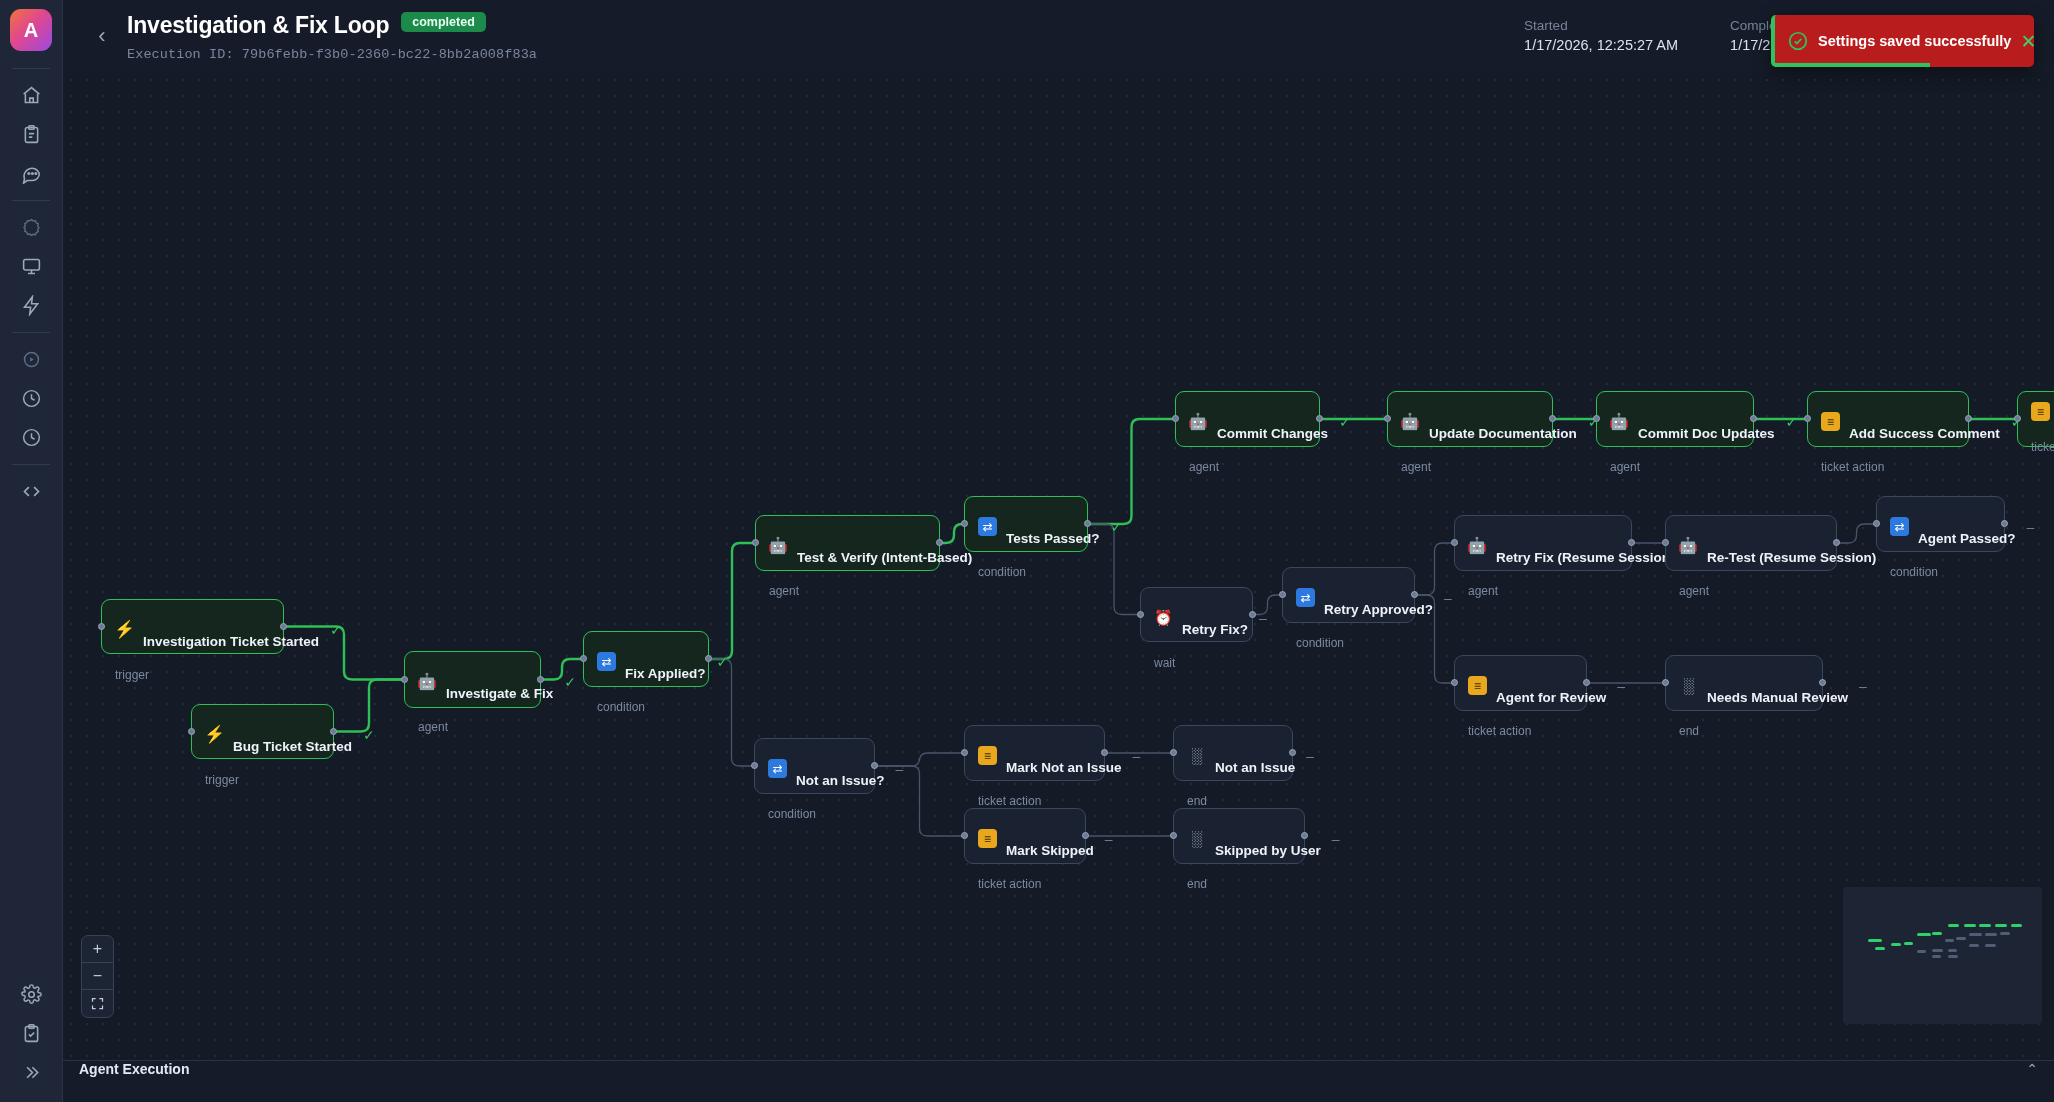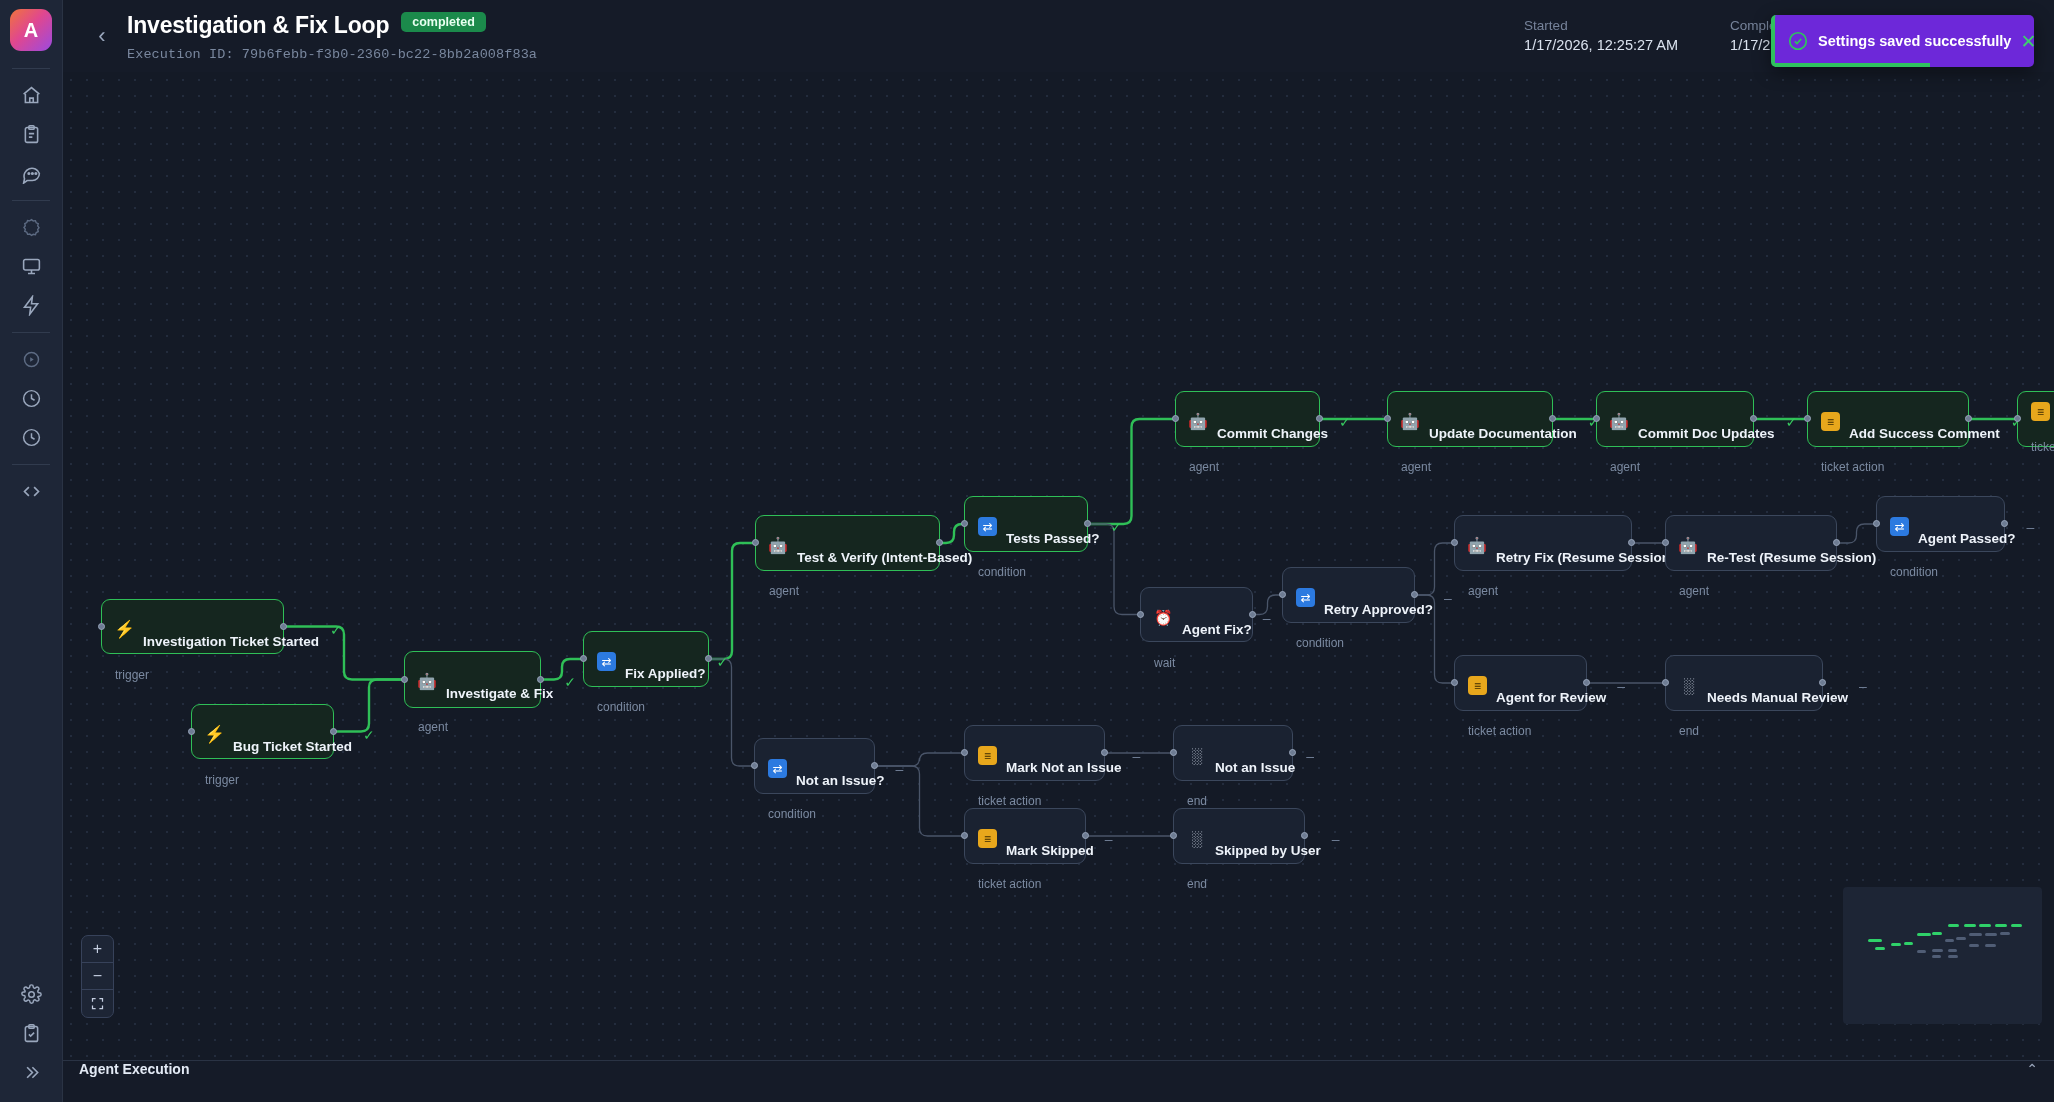--- a/index.html
+++ b/index.html
@@ -80,7 +80,7 @@
   
   #toast {
     position: absolute; top: 15px; right: 20px; width: 263px; height: 52px;
-    background: #6d28d9; border-left: 4px solid #2fc25f;
+    background: #b91c1c; border-left: 4px solid #2fc25f;
     border-radius: 5px; display: flex; align-items: center; gap: 9px;
     padding: 0 12px; box-shadow: 0 5px 18px rgba(0,0,0,.45); z-index: 60;
   }

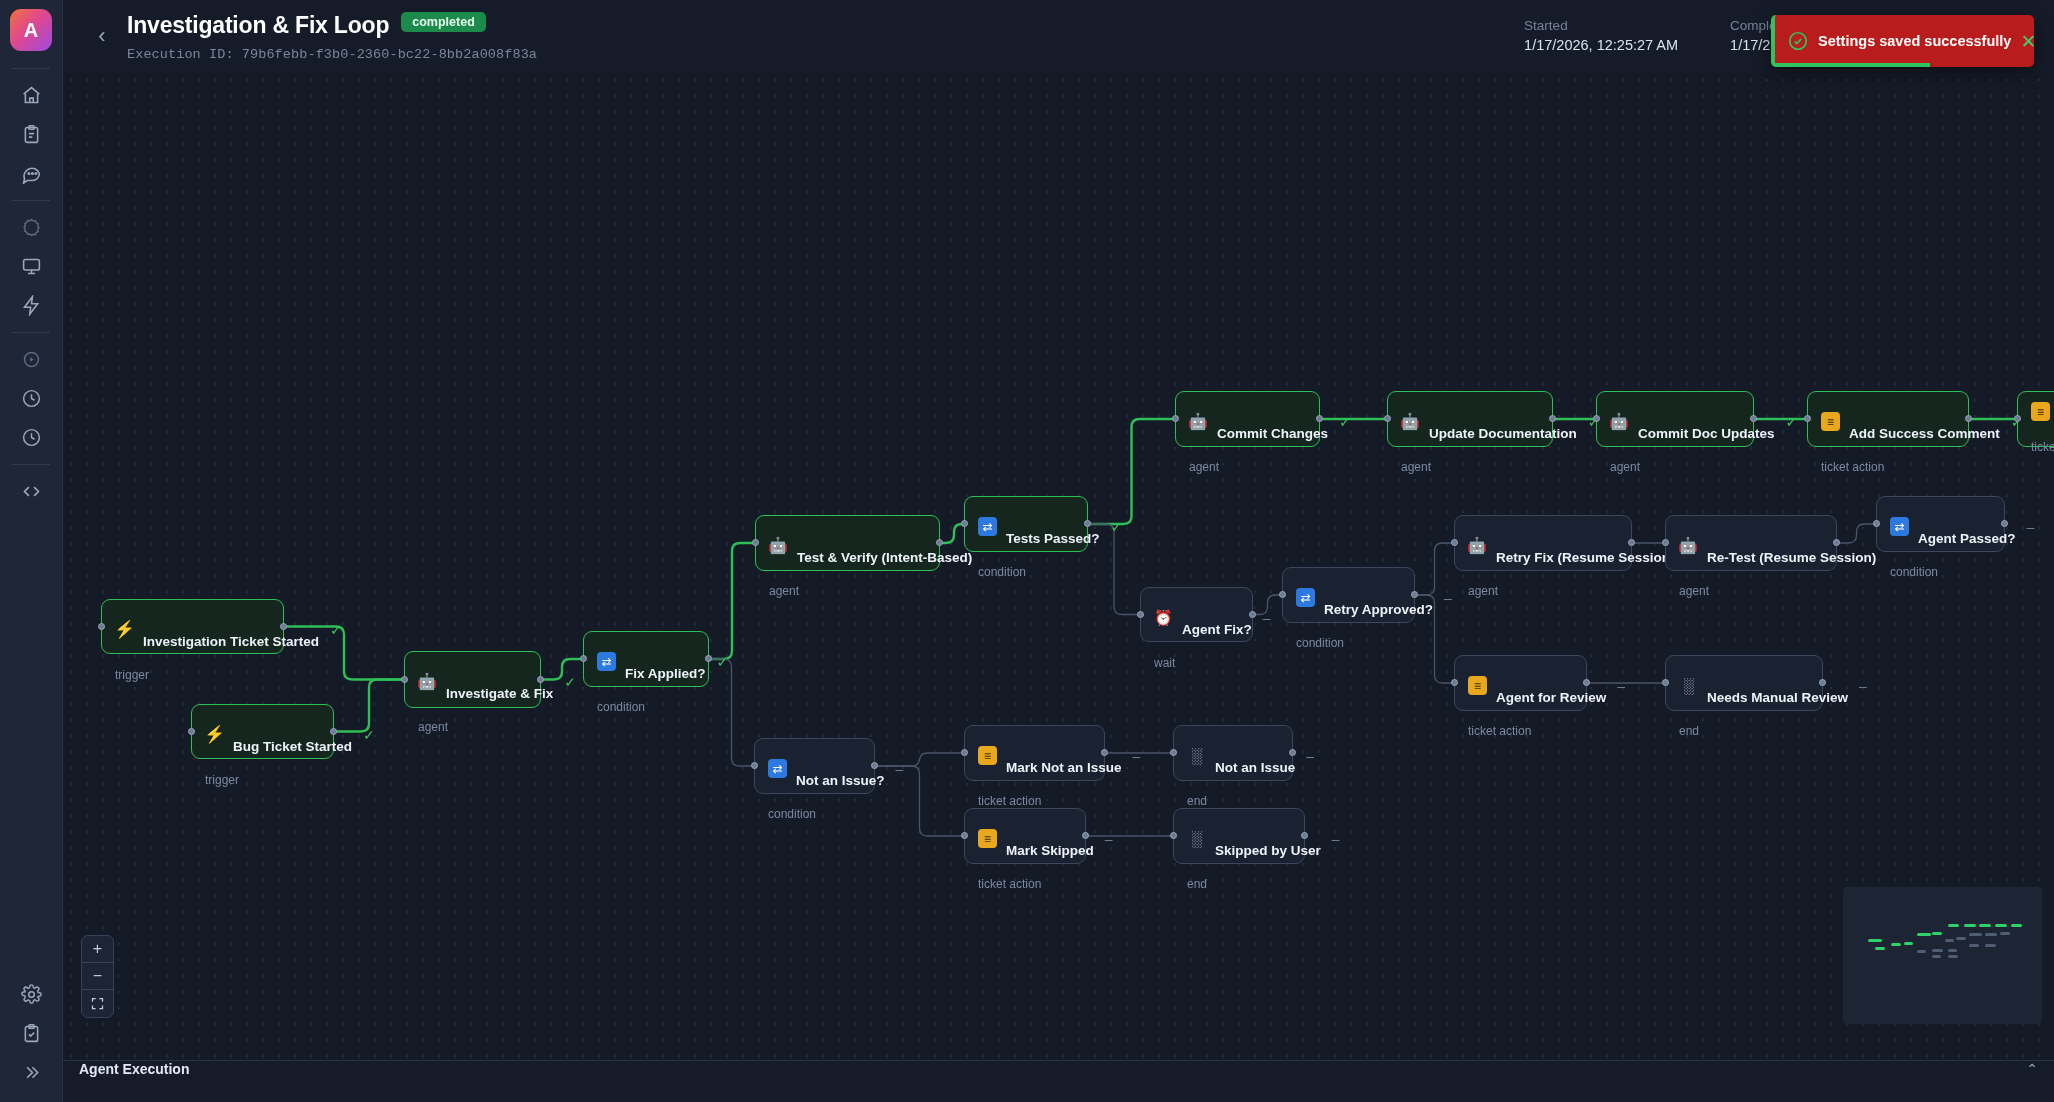--- a/index.html
+++ b/index.html
@@ -432,7 +432,7 @@
           <div class="node" style="left: 1077px; top: 515px; width: 113px; height: 55px;">
             <div class="node-head">
               <span class="node-ico ico-wait">⏰</span>
-              <span class="node-title">Agent Fix?</span>
+              <span class="node-title">Retry Fix?</span>
               <span class="node-mark pend">–</span>
             </div>
             <div class="node-type">wait</div>

